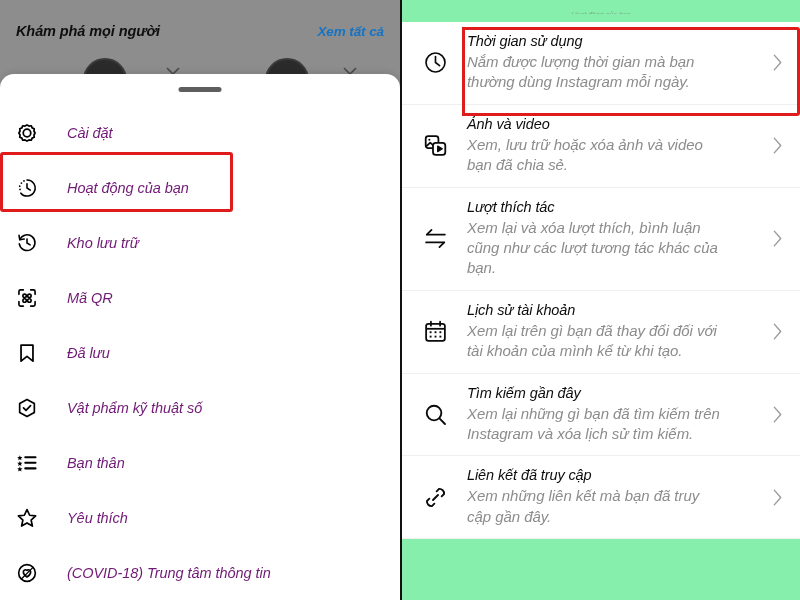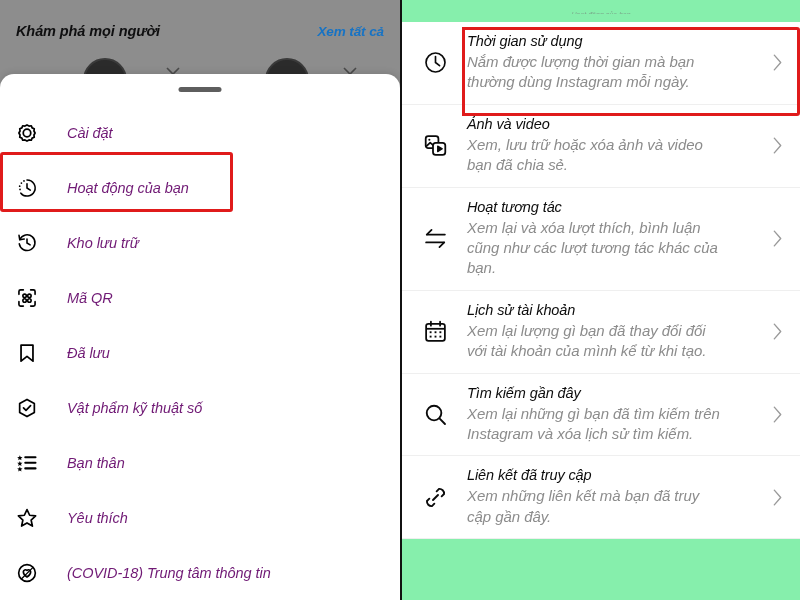--- a/index.html
+++ b/index.html
@@ -414,7 +414,7 @@
           </svg>
         </span>
         <span class="setting-text">
-          <span class="setting-title" style="display:block">Hoạt tương tác</span>
+          <span class="setting-title" style="display:block">Lượt thích tác</span>
           <span class="setting-desc" style="display:block">Xem lại và xóa lượt thích, bình luận cũng như các lượt tương tác khác của bạn.</span>
         </span>
         <span class="setting-chevron">

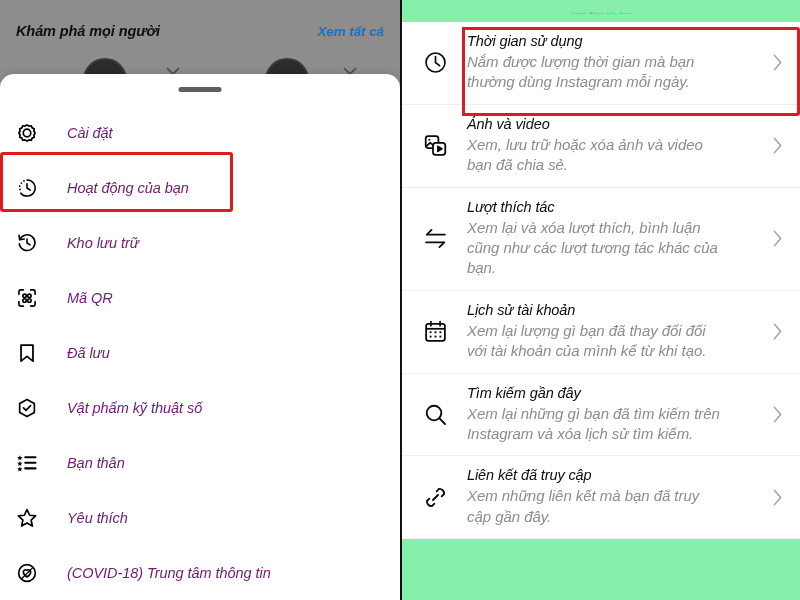--- a/index.html
+++ b/index.html
@@ -443,7 +443,7 @@
         </span>
         <span class="setting-text">
           <span class="setting-title" style="display:block">Lịch sử tài khoản</span>
-          <span class="setting-desc" style="display:block">Xem lại lượng gì bạn đã thay đổi đối với tài khoản của mình kể từ khi tạo.</span>
+          <span class="setting-desc" style="display:block">Xem lại trên gì bạn đã thay đổi đối với tài khoản của mình kể từ khi tạo.</span>
         </span>
         <span class="setting-chevron">
           <svg viewBox="0 0 12 20" width="11" height="19">

